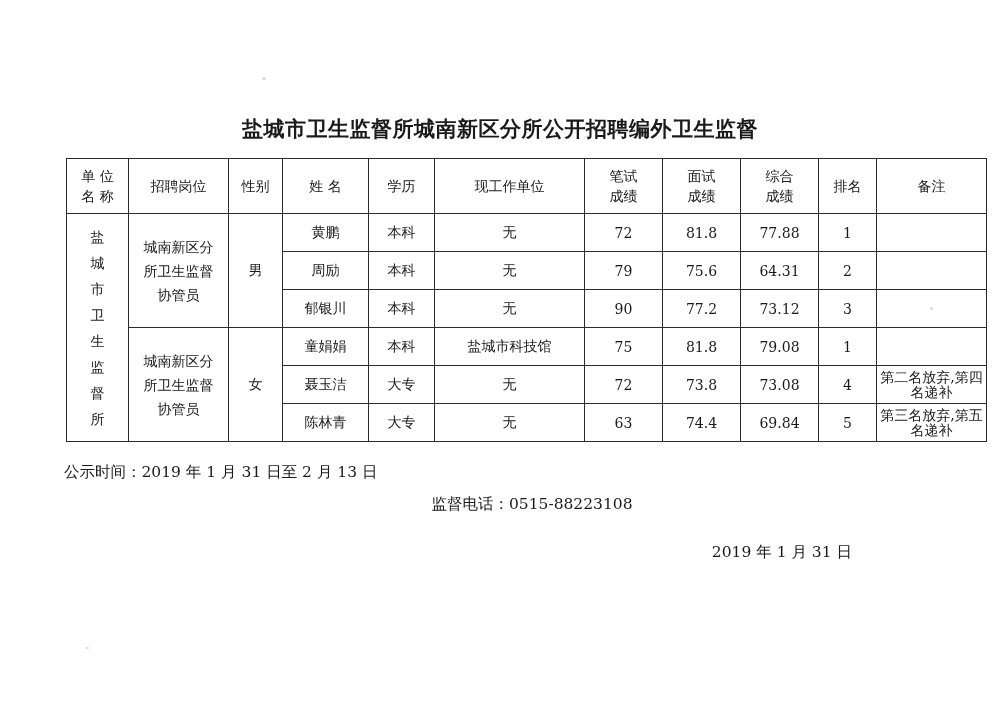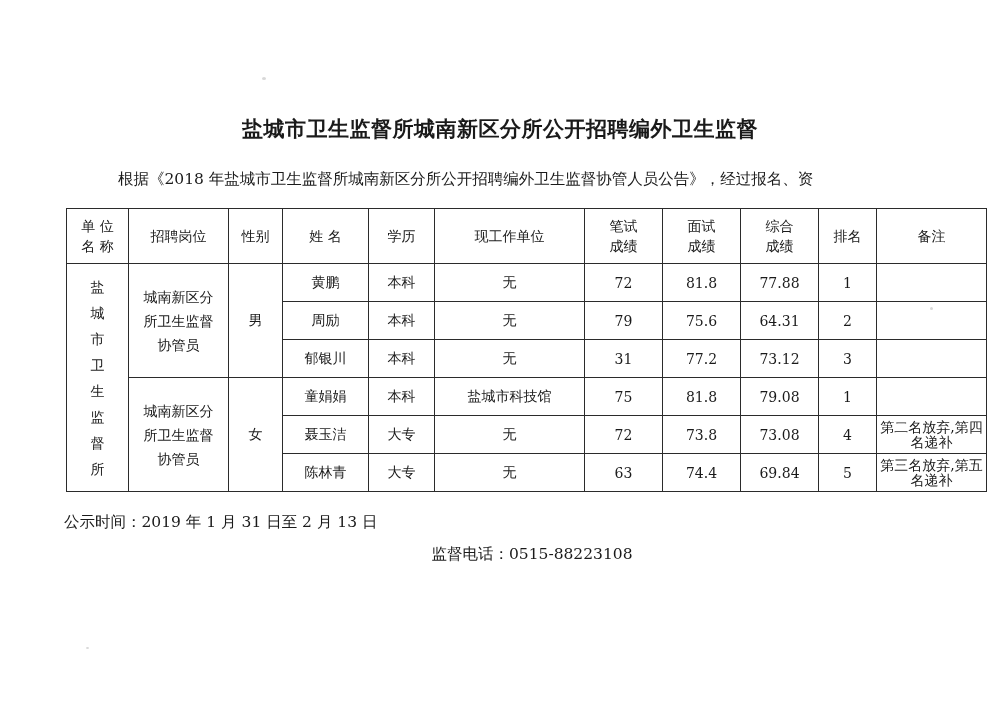--- a/index.html
+++ b/index.html
@@ -122,7 +122,6 @@
     <span>盐城市卫生监督所城南新区分所公开招聘编外卫生监督</span>
   </h1>
 
-  <p class="para first">根据《2018 年盐城市卫生监督所城南新区分所公开招聘编外卫生监督协管人员公告》，经过报名、资</p>
 
   <table class="notice">
     <colgroup>

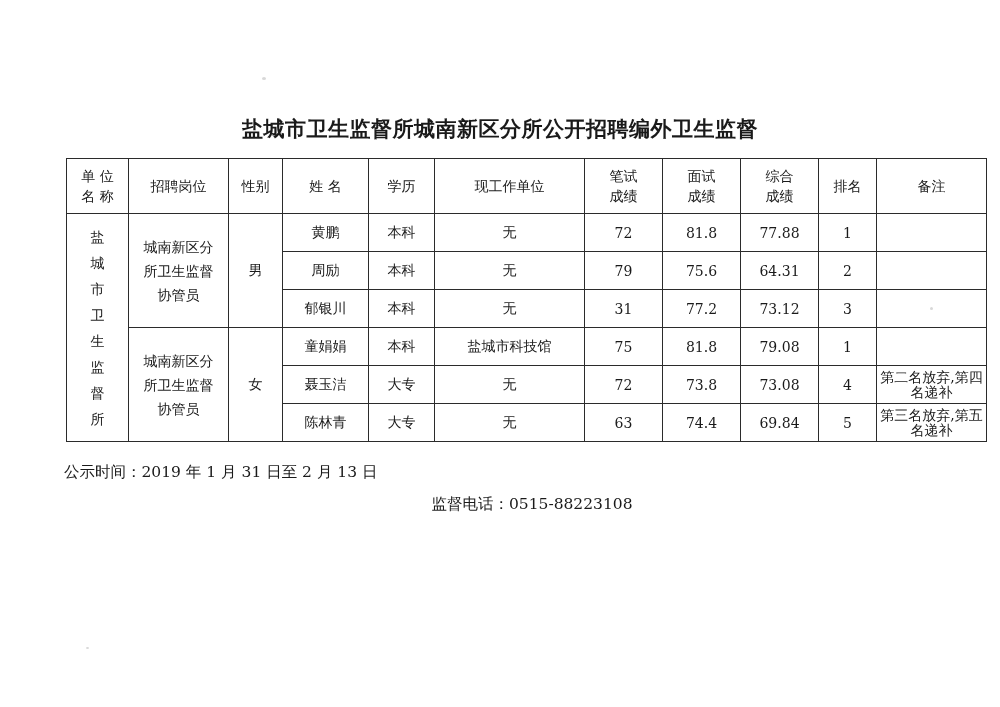--- a/index.html
+++ b/index.html
@@ -208,7 +208,7 @@
           <td>郁银川</td>
           <td>本科</td>
           <td>无</td>
-          <td>31</td>
+          <td>90</td>
           <td>77.2</td>
           <td>73.12</td>
           <td>3</td>

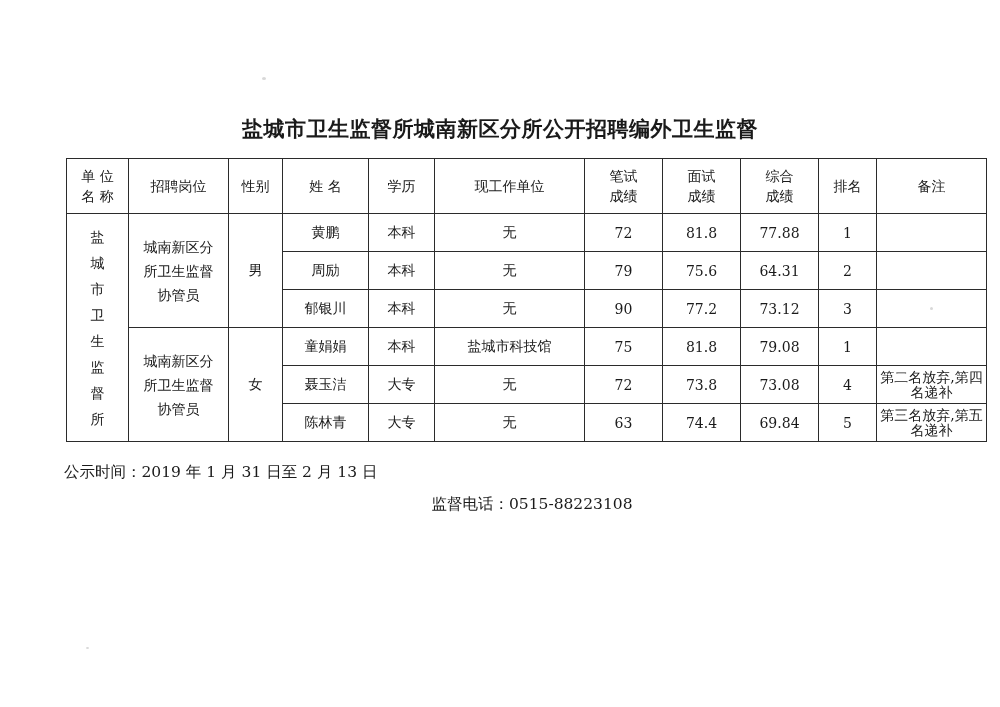--- a/index.html
+++ b/index.html
@@ -255,6 +255,7 @@
 
   <div class="foot">公示时间：2019 年 1 月 31 日至 2 月 13 日</div>
   <div class="foot" style="margin-top:0;text-align:center;">监督电话：0515-88223108</div>
+  <div class="date">2019 年 1 月 31 日</div>
 </div>
 
 </body></html>

